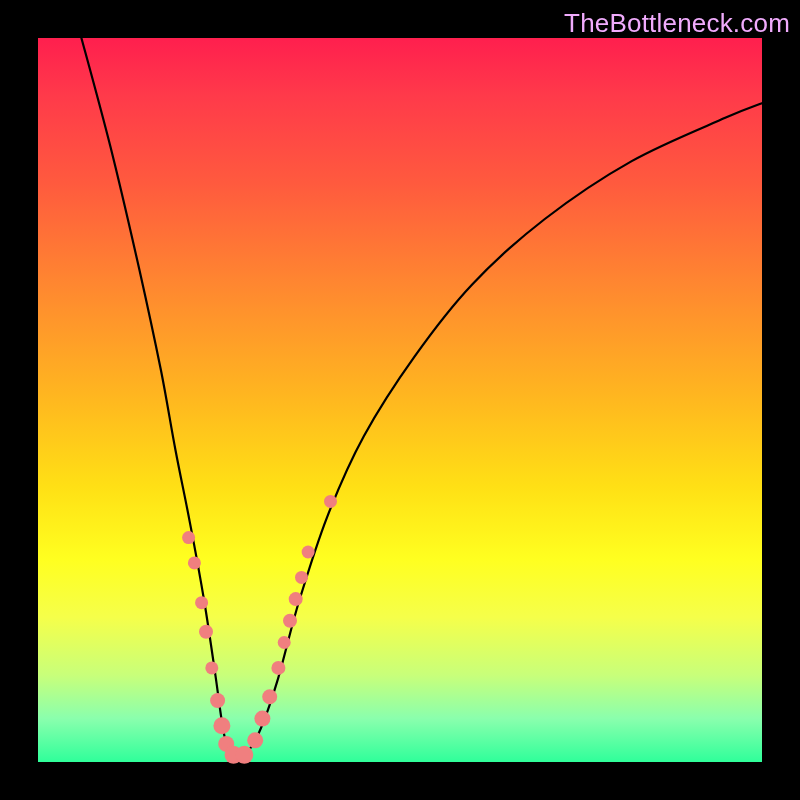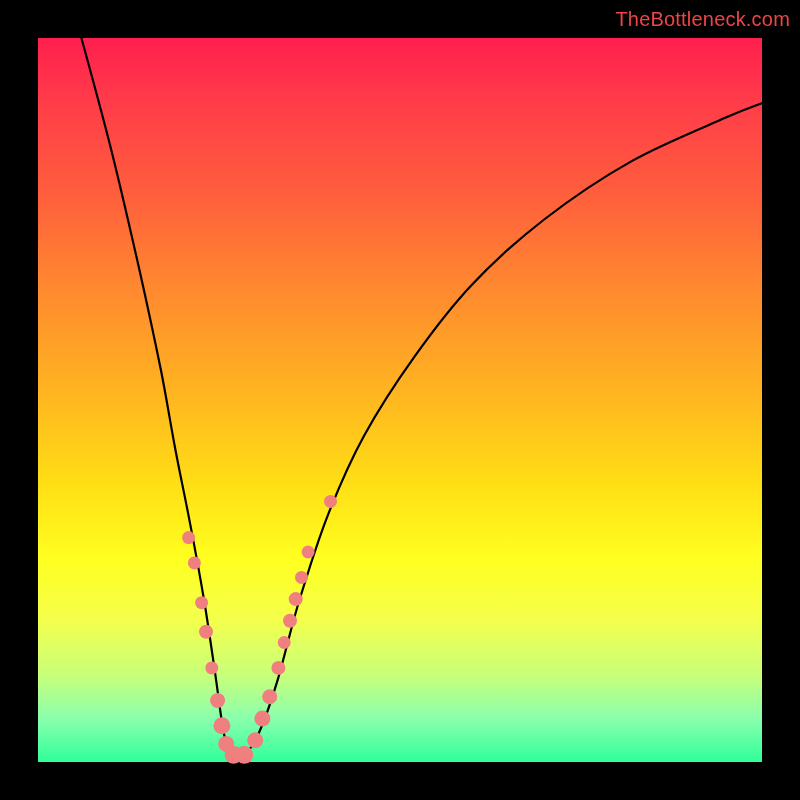--- a/index.html
+++ b/index.html
@@ -42,8 +42,8 @@
     position: absolute;
     top: 8px;
     right: 10px;
-    color: #ef4444;
-    font-size: 20px;
+    color: #f0abfc;
+    font-size: 26px;
     font-weight: 500;
     letter-spacing: 0.2px;
   }

